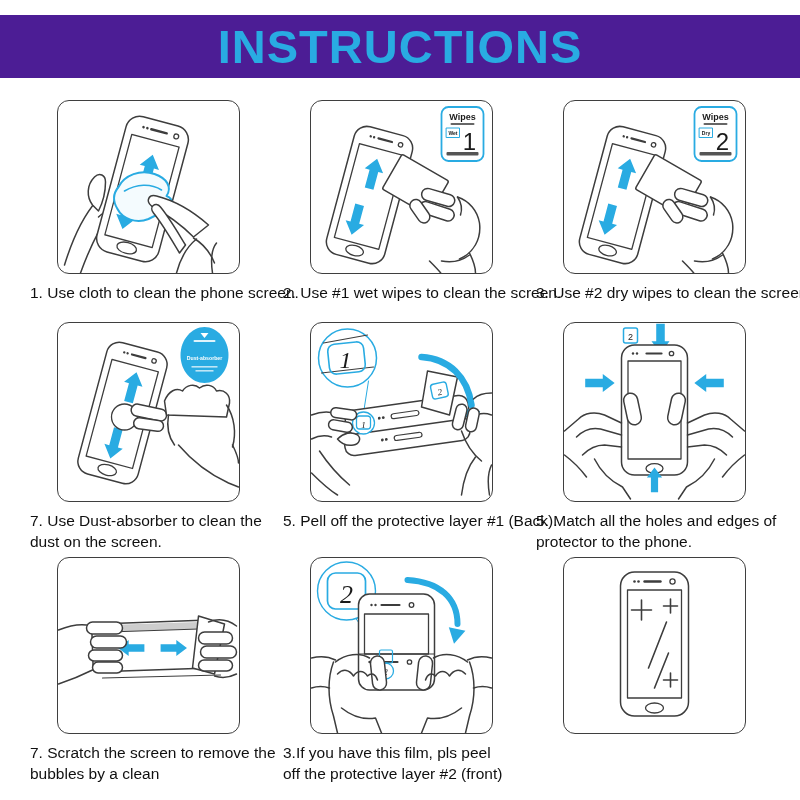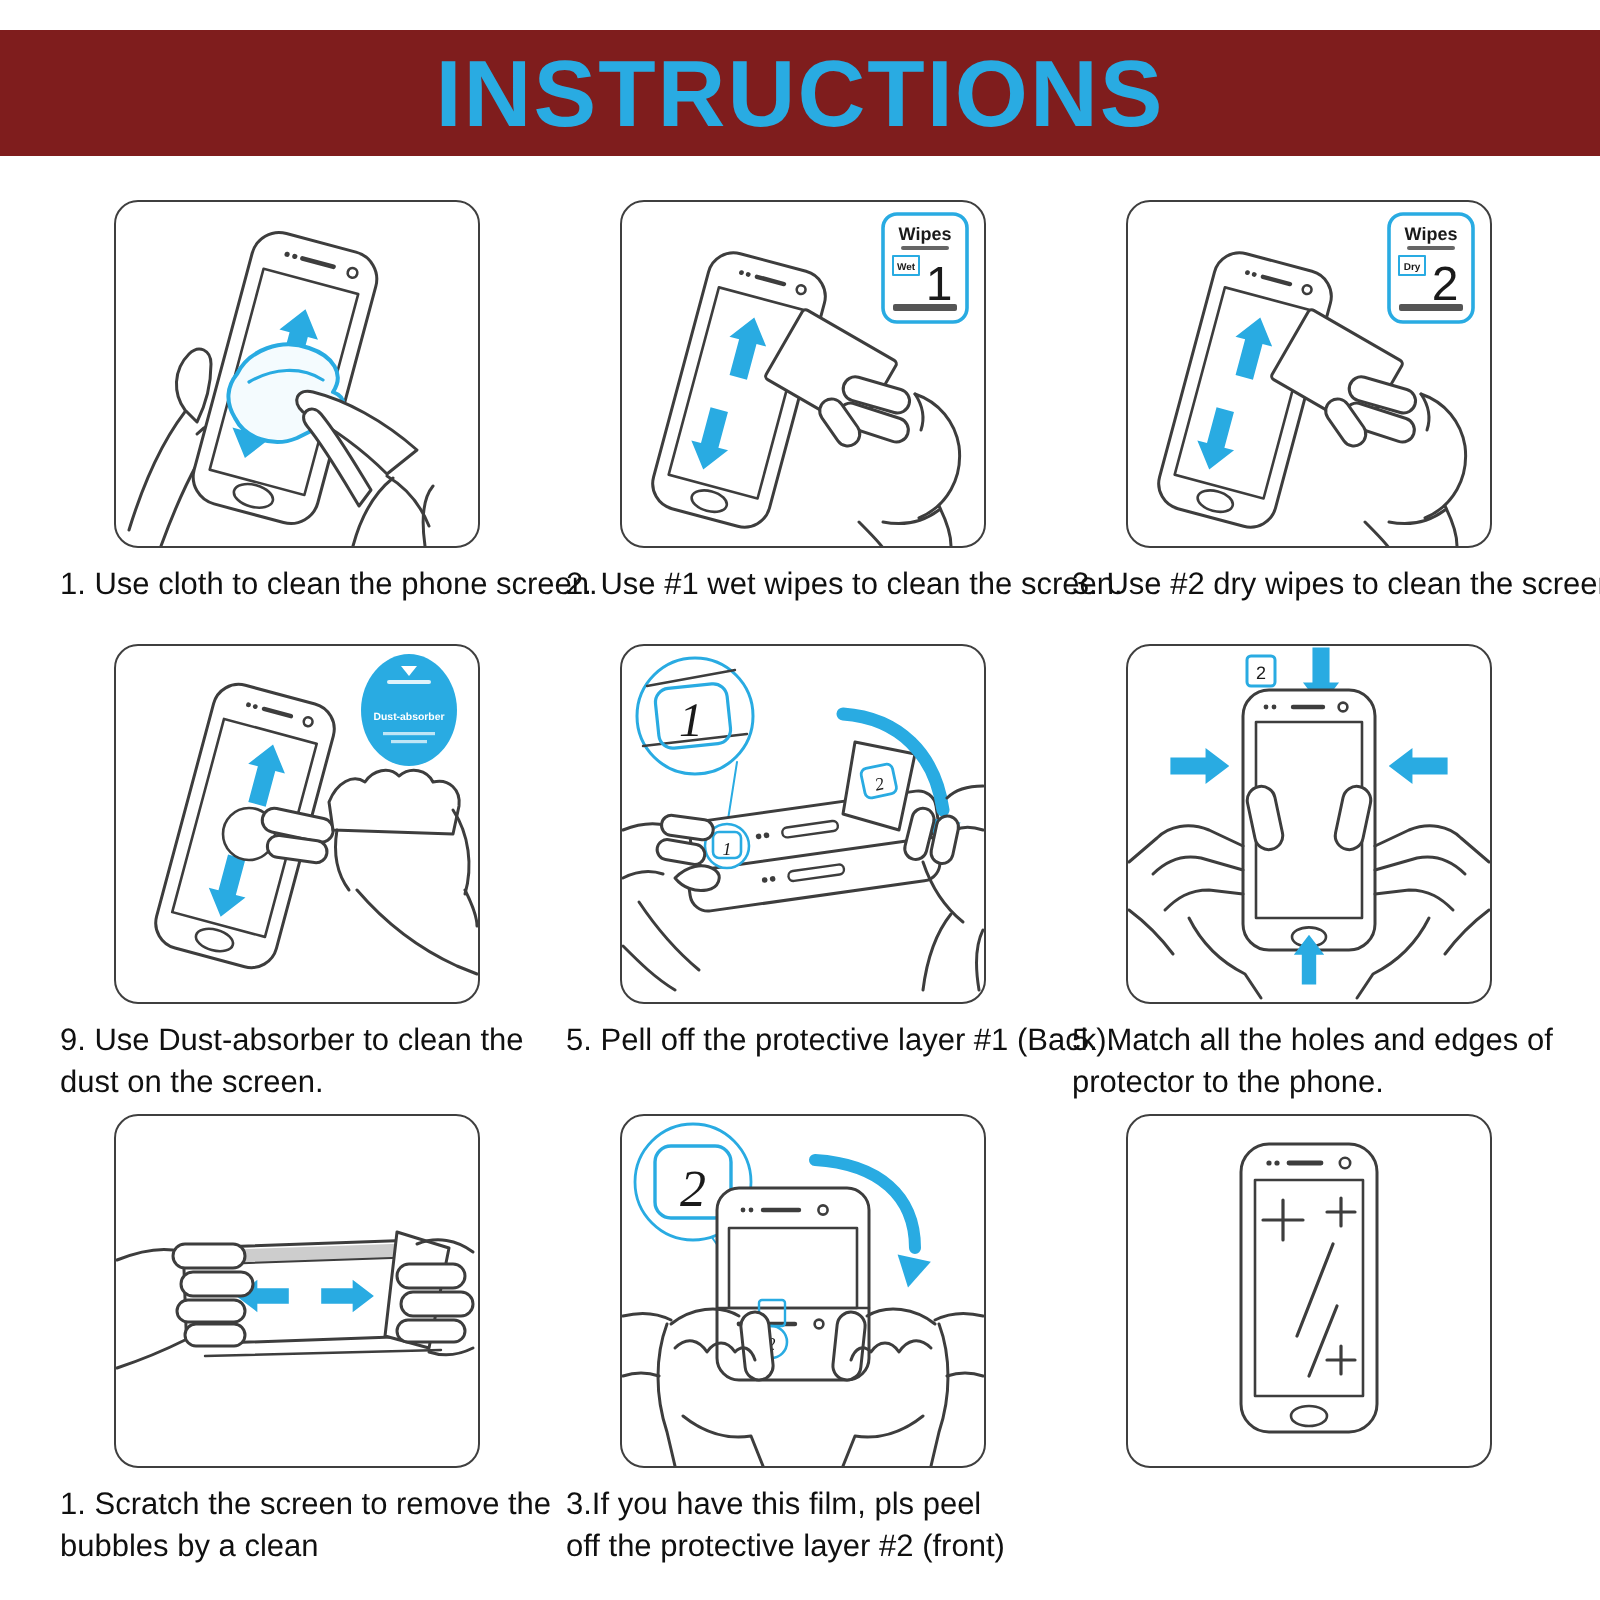--- a/index.html
+++ b/index.html
@@ -5,7 +5,7 @@
   html,body{margin:0;padding:0;background:#ffffff;width:800px;height:800px;overflow:hidden;
     font-family:"Liberation Sans",sans-serif;}
   .page{position:relative;width:800px;height:800px;background:#fff;}
-  .header{margin-top:15px;height:63px;background:#7f1d1d;display:flex;align-items:center;justify-content:center;}
+  .header{margin-top:15px;height:63px;background:#4c1d95;display:flex;align-items:center;justify-content:center;}
   .header h1{margin:0;font-size:47px;font-weight:bold;color:#29abe2;letter-spacing:1px;}
   .grid{display:grid;grid-template-columns:repeat(3,183px);column-gap:70px;
         grid-template-rows:222px 235px 232px;margin-top:22px;padding-left:57px;}

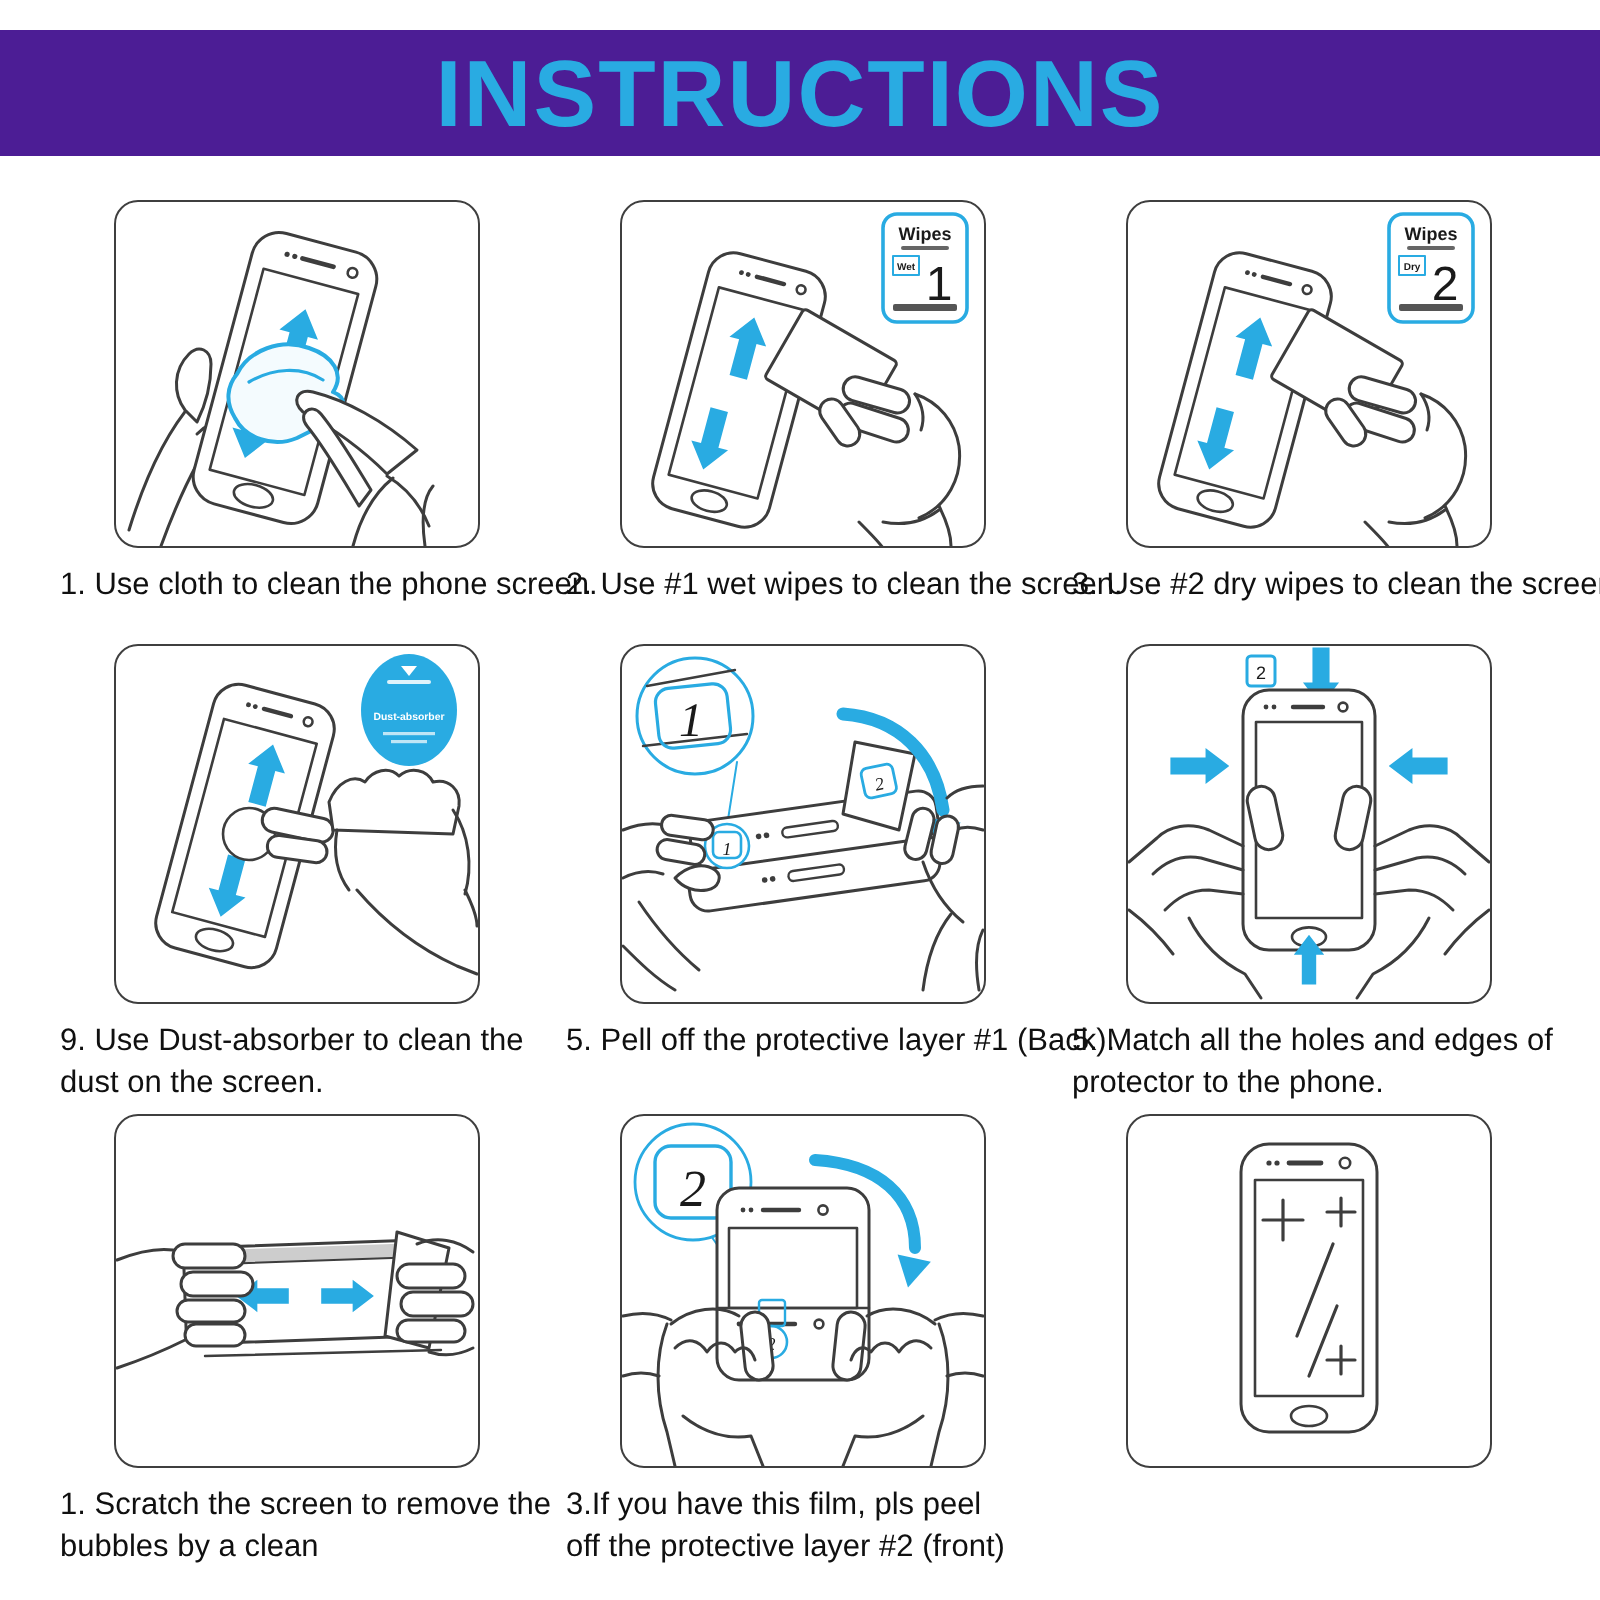--- a/index.html
+++ b/index.html
@@ -197,7 +197,7 @@
         </svg>
       </div>
       <div class="caption">
-        <div class="cap-line">9. Use Dust-absorber to clean the</div>
+        <div class="cap-line">7. Use Dust-absorber to clean the</div>
         <div class="cap-line">dust on the screen.</div>
       </div>
     </div>

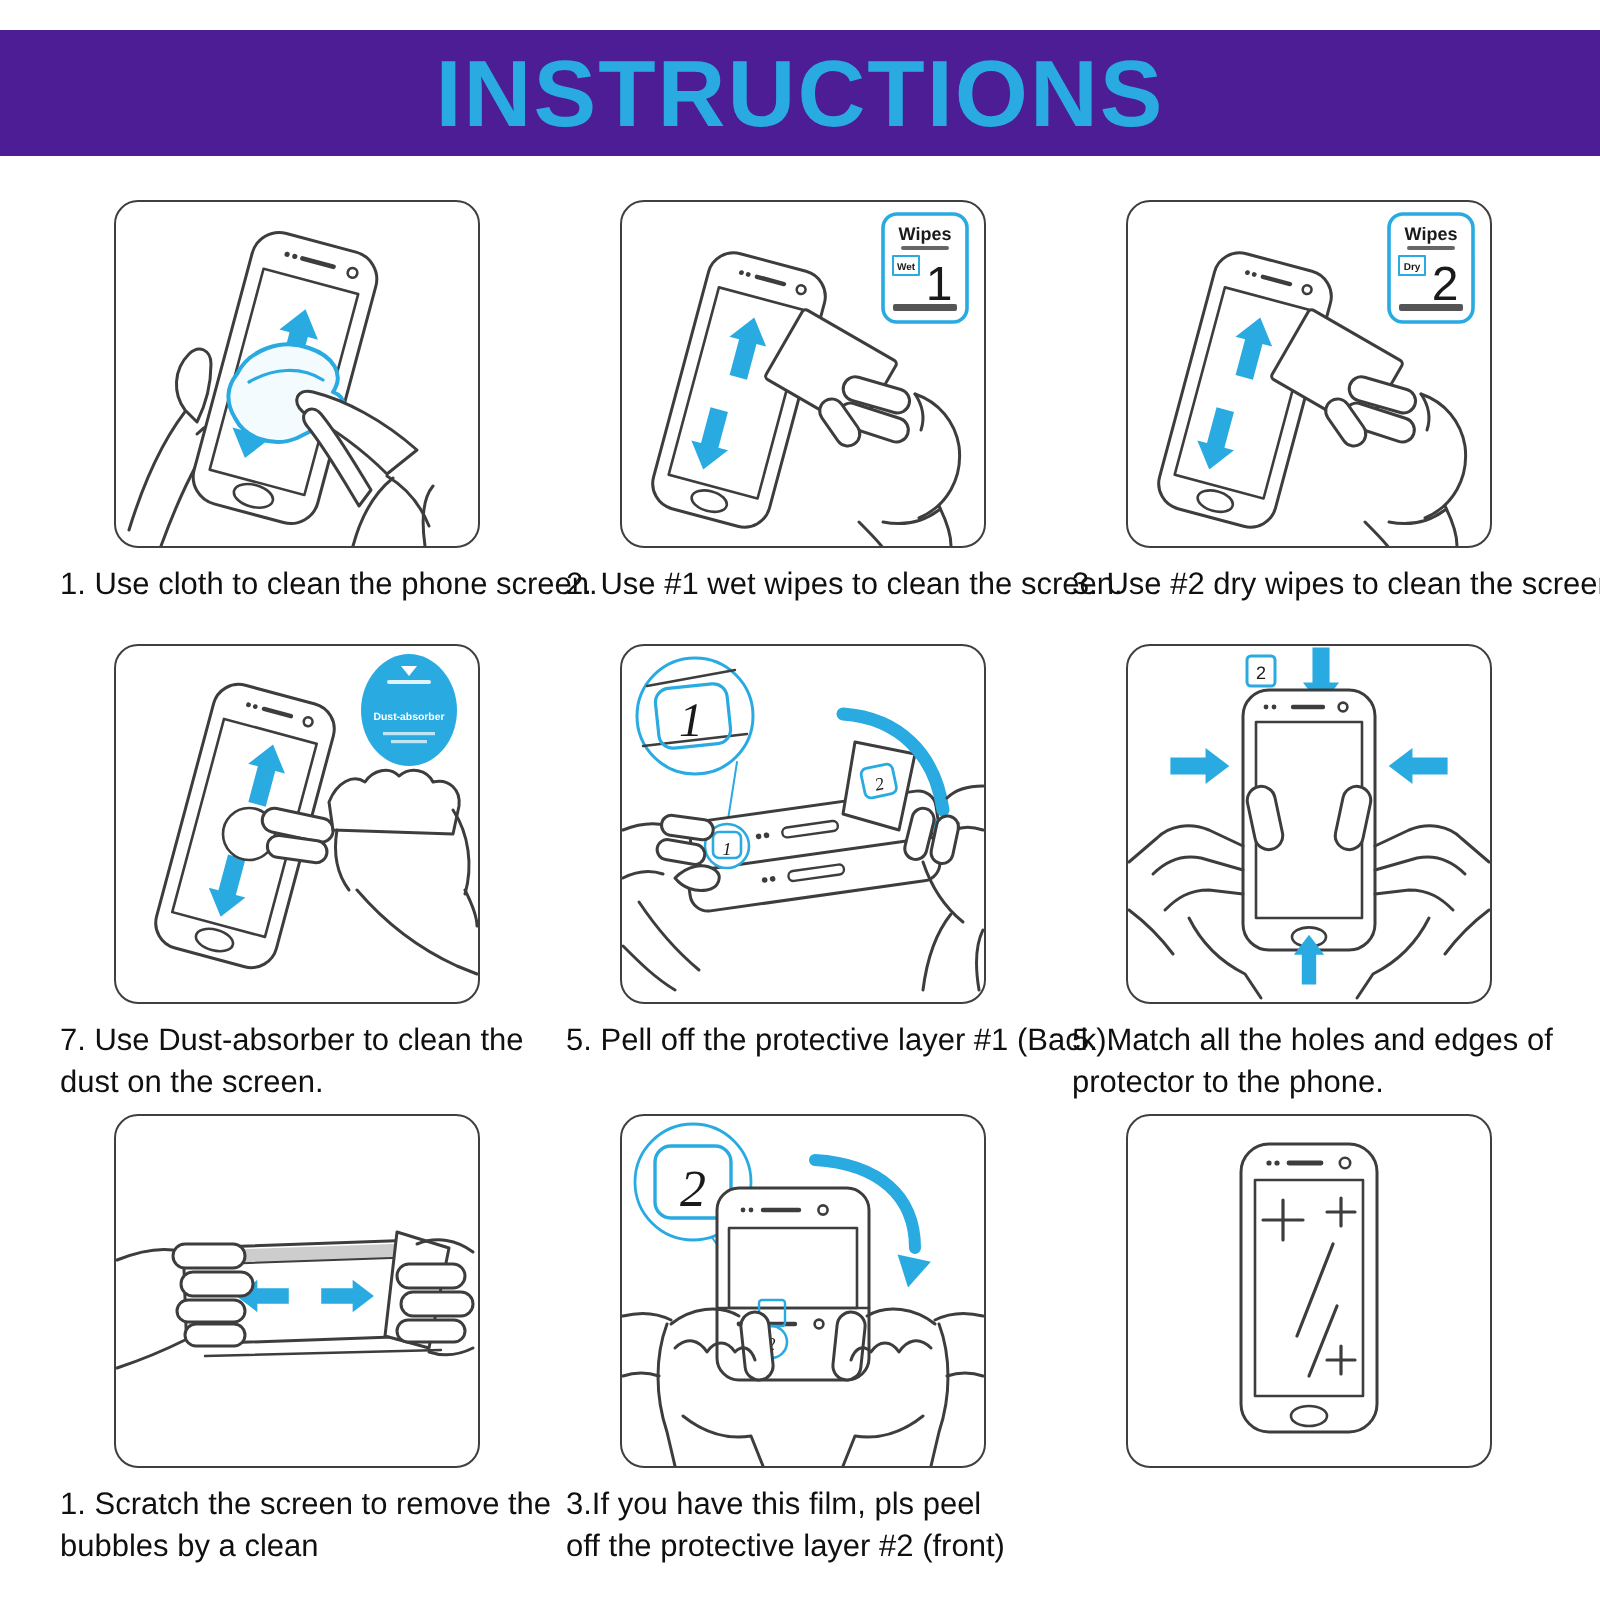--- a/index.html
+++ b/index.html
@@ -336,7 +336,7 @@
         </svg>
       </div>
       <div class="caption">
-        <div class="cap-line">1. Scratch the screen to remove the</div>
+        <div class="cap-line">7. Scratch the screen to remove the</div>
         <div class="cap-line">bubbles by a clean</div>
       </div>
     </div>

